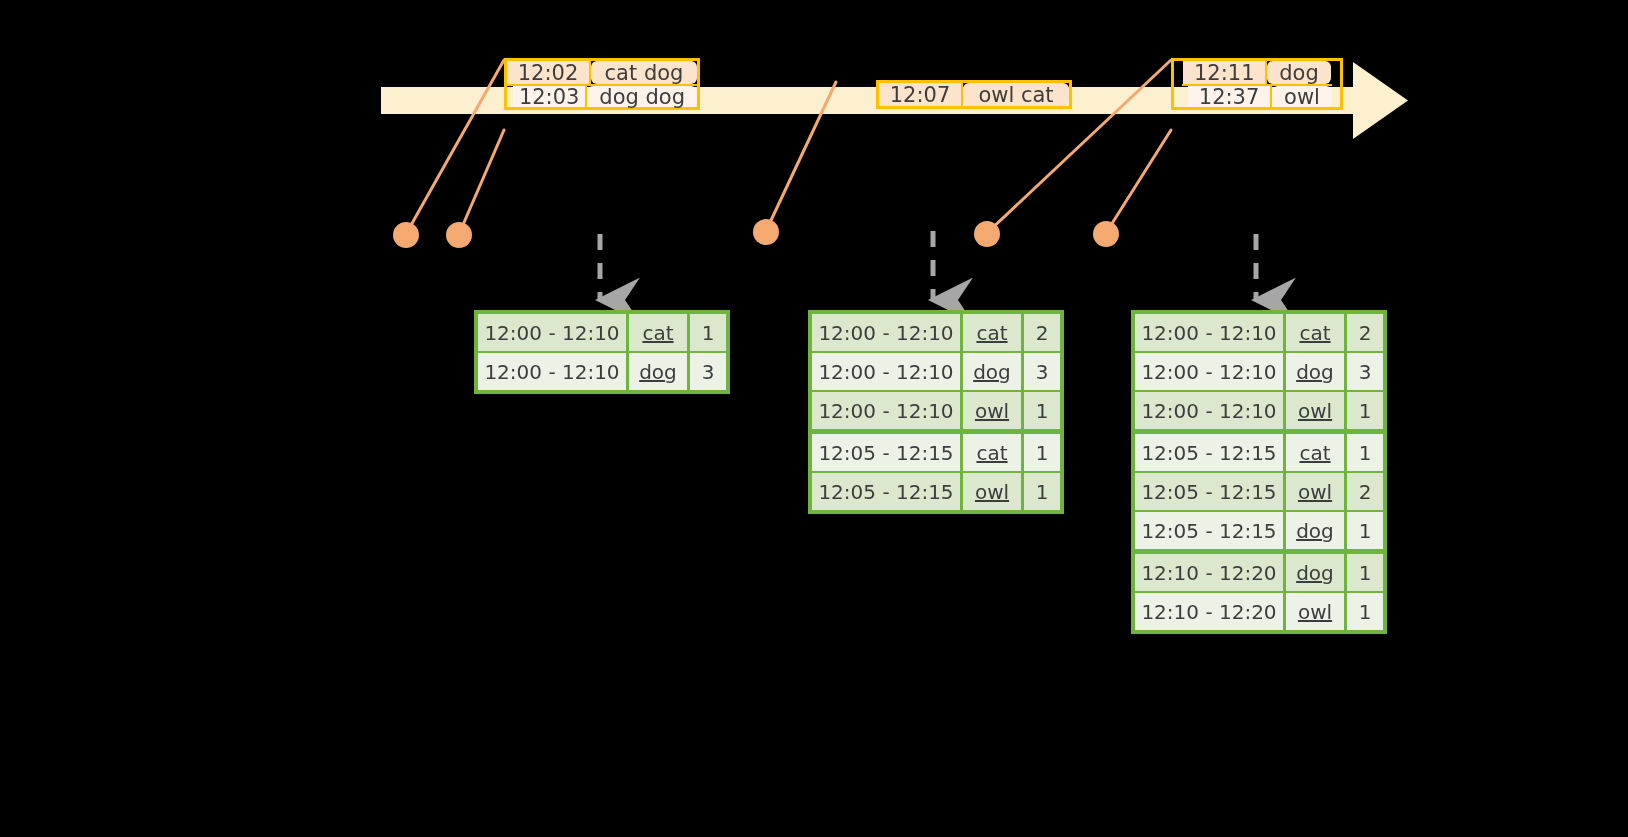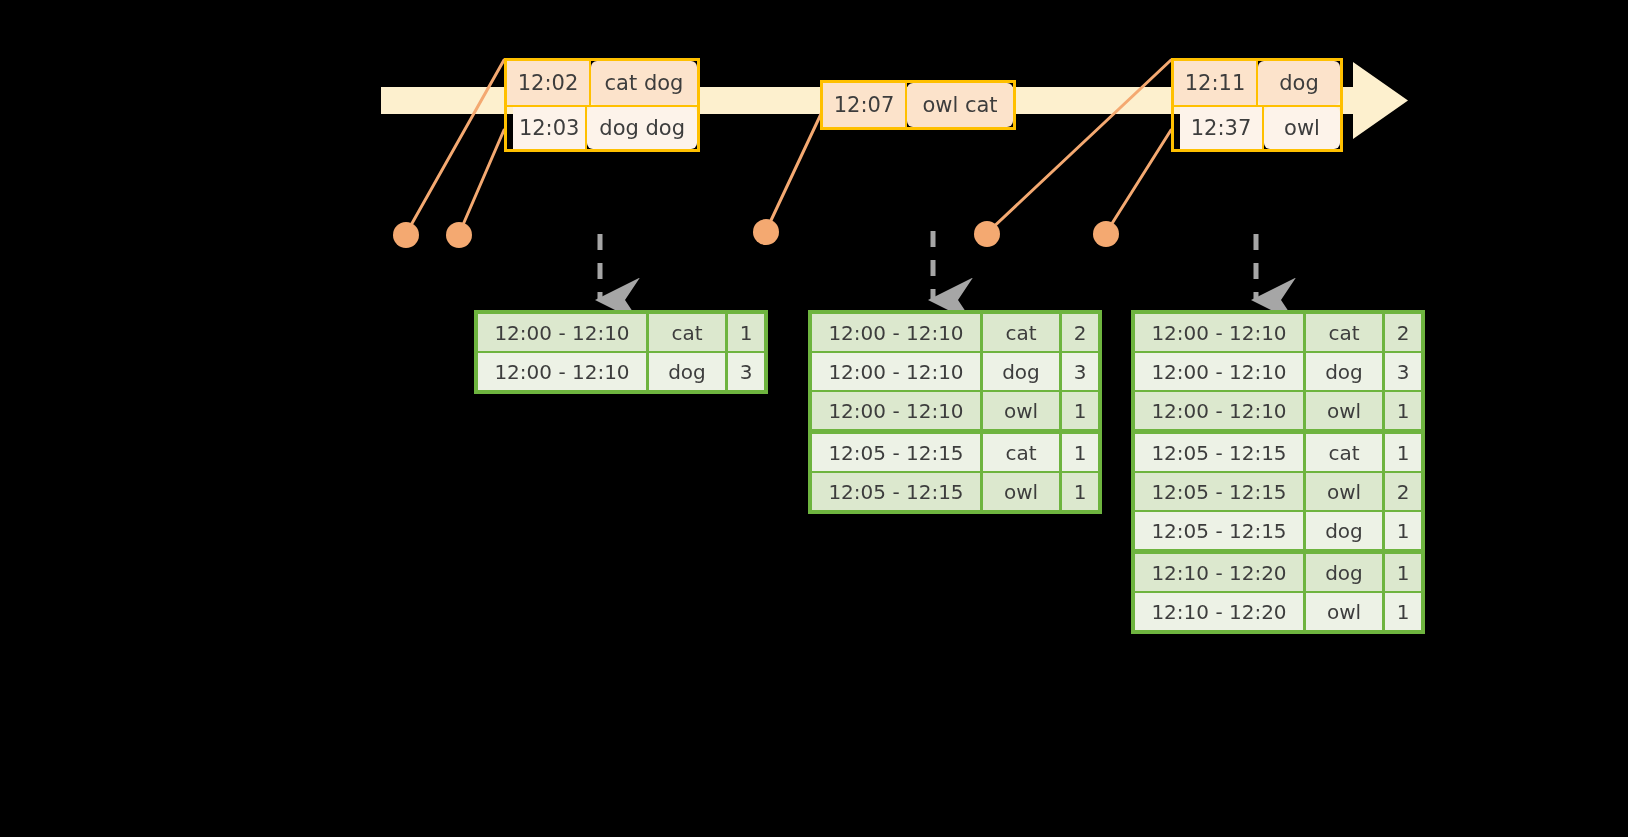--- a/index.html
+++ b/index.html
@@ -36,7 +36,7 @@
   }
   .evt-row {
     display: flex;
-    height: 44px;
+    height: 23px;
   }
   .evt-row + .evt-row { border-top: 2px solid #FFC000; padding-left: 6px; }
   .evt-time, .evt-words {

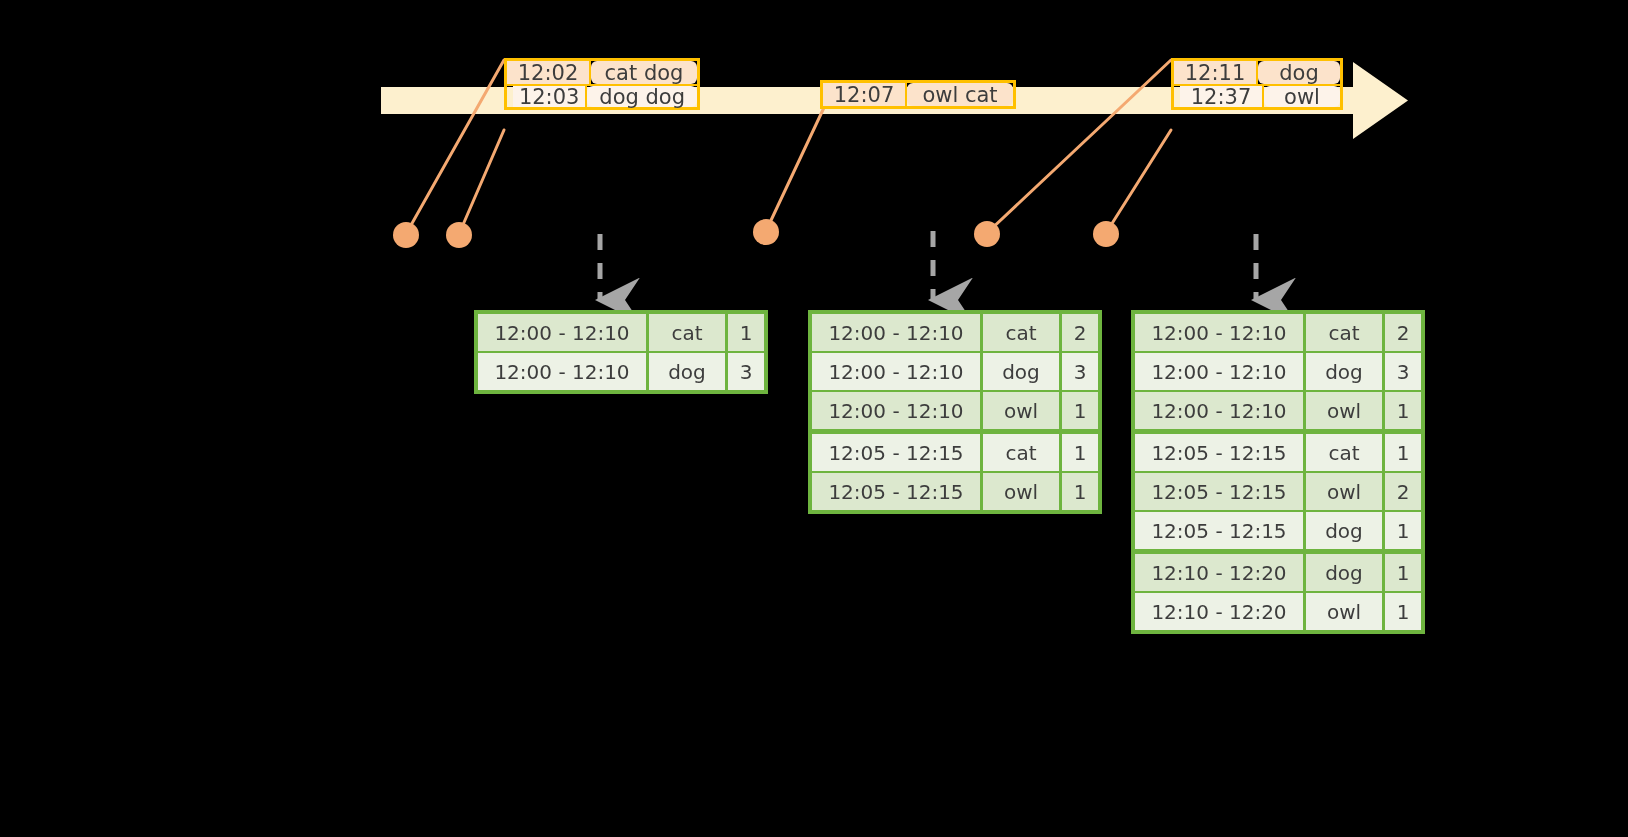--- a/index.html
+++ b/index.html
@@ -144,7 +144,7 @@
     </div>
   </div>
 
-  <div class="evt-group" style="left:1171px; top:58px; width:172px;">
+  <div class="evt-group" style="left:1171px; top:58px; width:172px;align-items:center;">
     <div class="evt-row shade-a">
       <div class="evt-time">12:11</div>
       <div class="evt-words">dog</div>

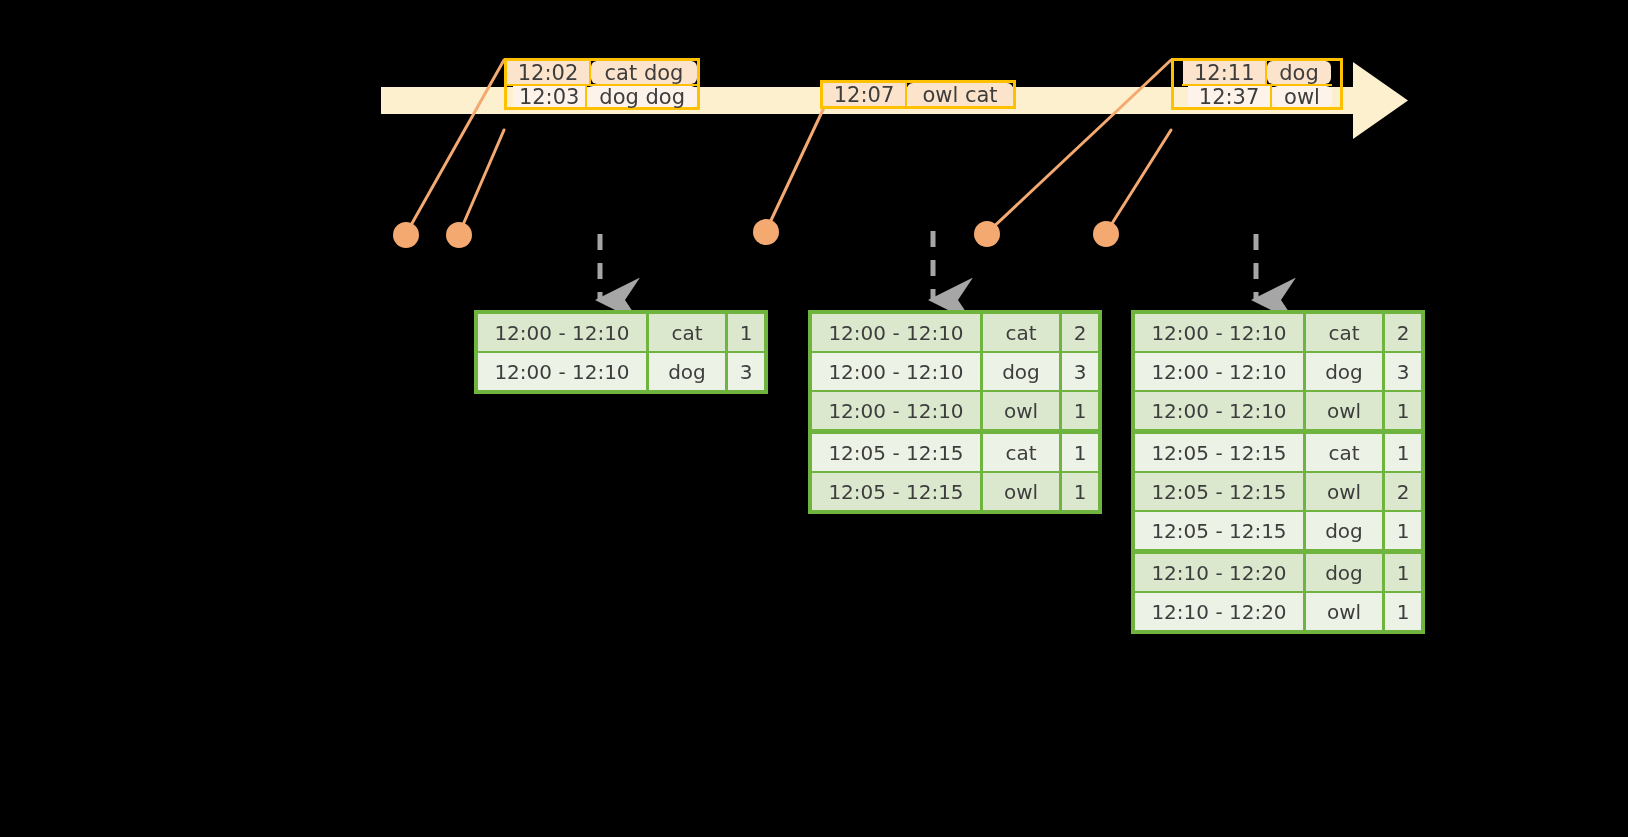--- a/index.html
+++ b/index.html
@@ -137,7 +137,7 @@
     </div>
   </div>
 
-  <div class="evt-group" style="left:820px; top:80px; width:196px;text-align:center;">
+  <div class="evt-group" style="left:876px; top:80px; width:196px;text-align:center;">
     <div class="evt-row shade-a">
       <div class="evt-time">12:07</div>
       <div class="evt-words">owl cat</div>

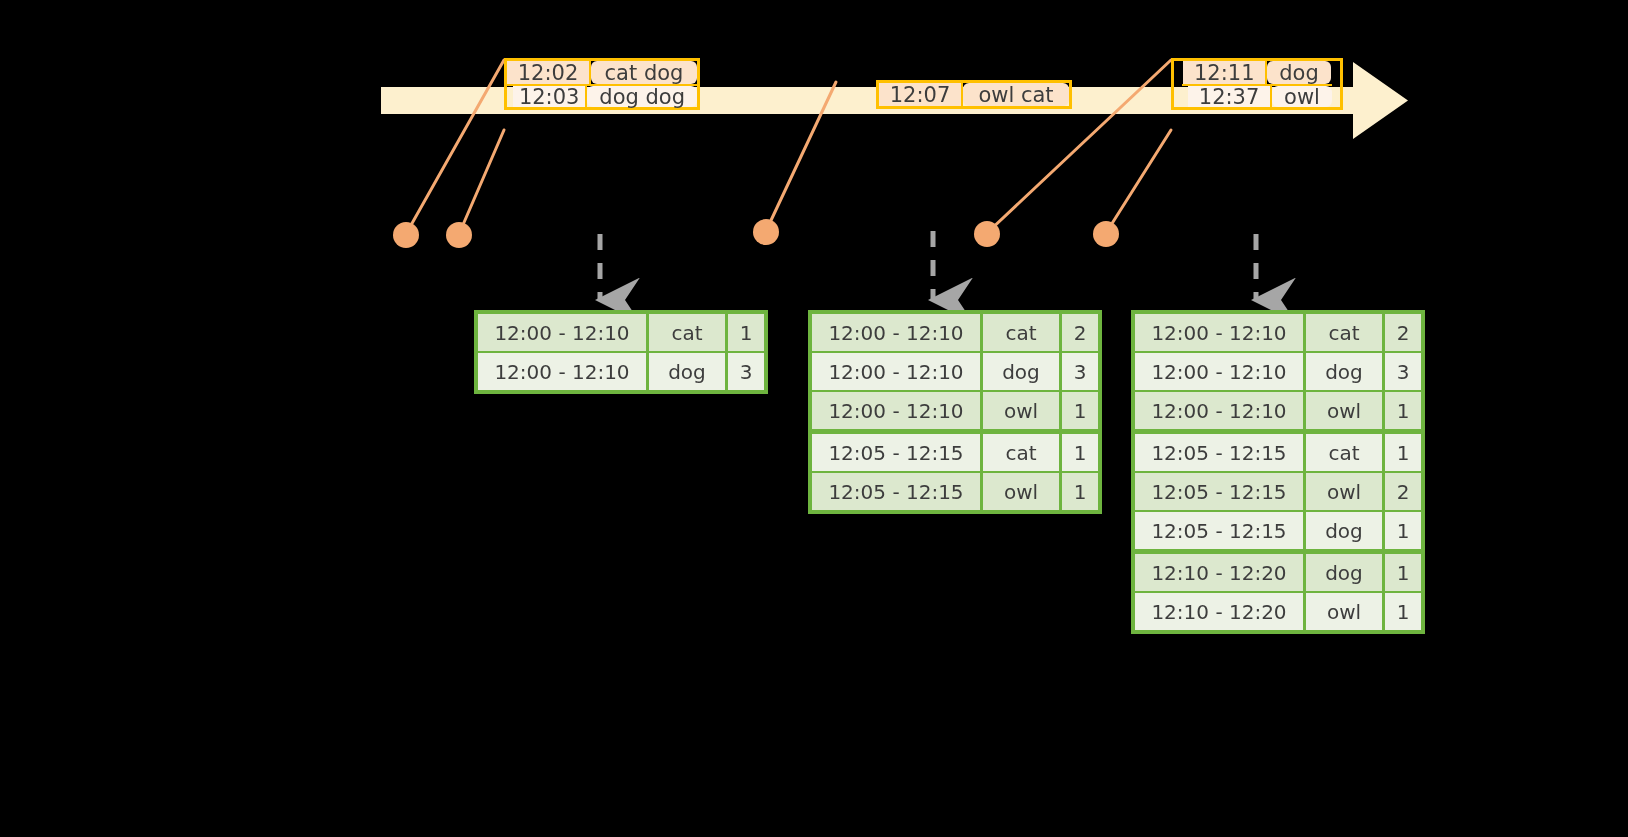--- a/index.html
+++ b/index.html
@@ -81,7 +81,7 @@
     white-space: nowrap;
   }
   .res-cell + .res-cell { margin-left: 3px; }
-  .res-window { width: 168px; }
+  .res-window { width: 148px; }
   .res-key { width: 76px; }
   .res-count { width: 36px; }
   .shade-a .res-cell { background: #DCE8CE; }

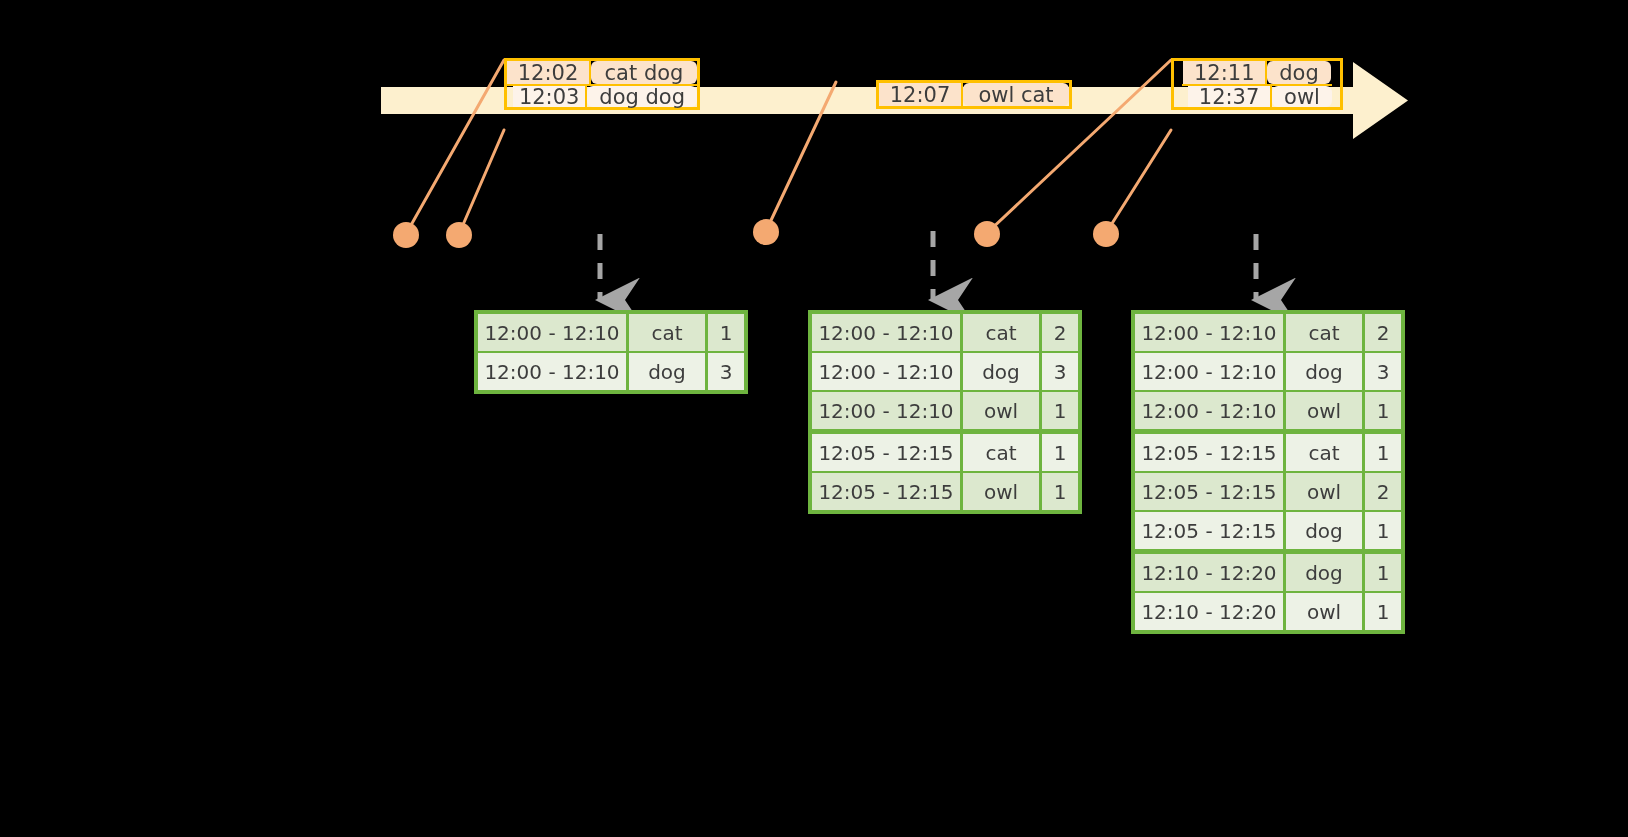--- a/index.html
+++ b/index.html
@@ -82,7 +82,7 @@
   }
   .res-cell + .res-cell { margin-left: 3px; }
   .res-window { width: 148px; }
-  .res-key { width: 76px; }
+  .res-key { width: 58px; text-decoration: underline; }
   .res-count { width: 36px; }
   .shade-a .res-cell { background: #DCE8CE; }
   .shade-b .res-cell { background: #EDF2E6; }

